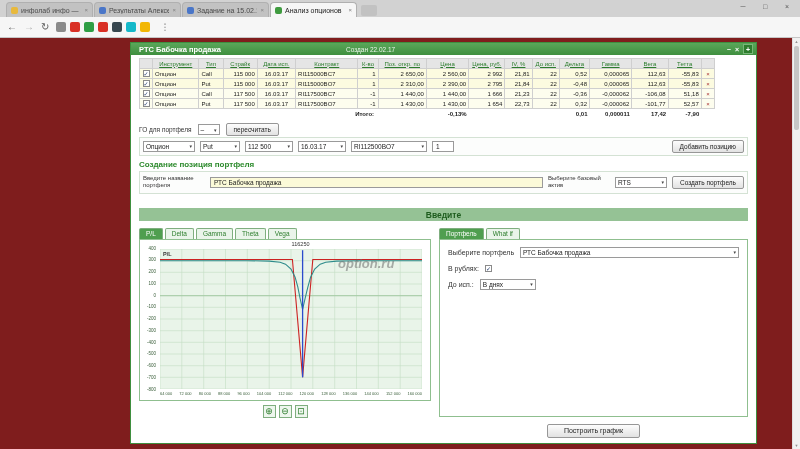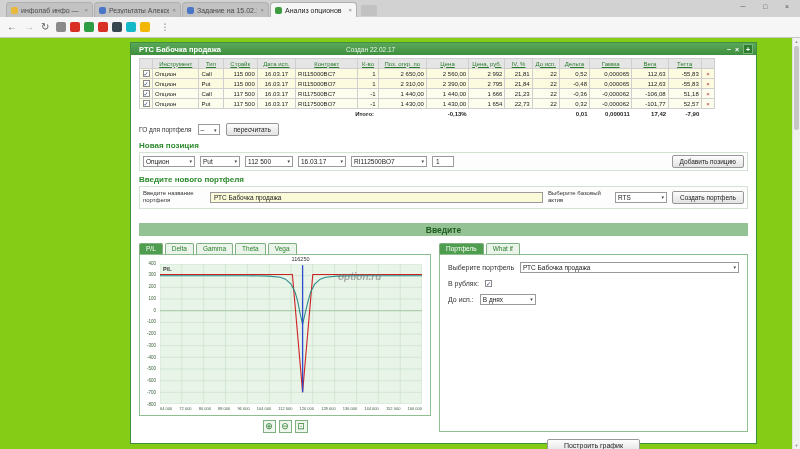--- a/index.html
+++ b/index.html
@@ -29,7 +29,7 @@
   .menu { color:#5a5a5a; font-size:9px; padding:0 3px; }
 
   
-  .page { position:absolute; top:38px; left:0; right:8px; bottom:0; background:#84cc16;text-decoration:underline; }
+  .page { position:absolute; top:38px; left:0; right:8px; bottom:0; background:#7f1d1d;text-decoration:underline; }
   .scrollbar { position:absolute; top:38px; right:0; width:8px; bottom:0; background:#f1f1f1; border-left:1px solid #e0e0e0; font-size:4px; color:#909090; text-align:center; }
   .sb-up { position:absolute; top:1px; left:0; right:0; }
   .sb-dn { position:absolute; bottom:1px; left:0; right:0; }

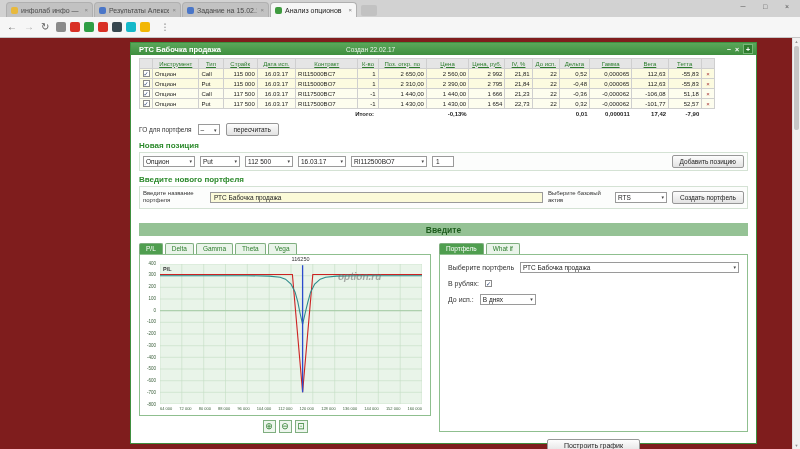--- a/index.html
+++ b/index.html
@@ -290,7 +290,6 @@
       <button class="btn">пересчитать</button>
     </div>
 
-    <div class="sect">Новая позиция</div>
     <div class="strip">
       <span class="sel w52">
         <span>Опцион</span>

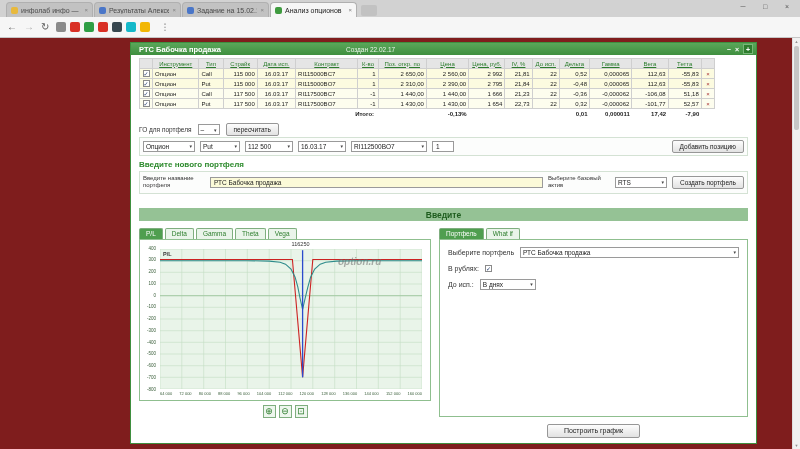--- a/index.html
+++ b/index.html
@@ -315,7 +315,7 @@
       <button class="btn mlauto">Добавить позицию</button>
     </div>
 
-    <div class="sect">Введите нового портфеля</div>
+    <div class="sect">Создание позиция портфеля</div>
     <div class="strip tall">
       <span class="lbl2">Введите название портфеля</span>
       <span class="inp cream grow">РТС Бабочка продажа</span>

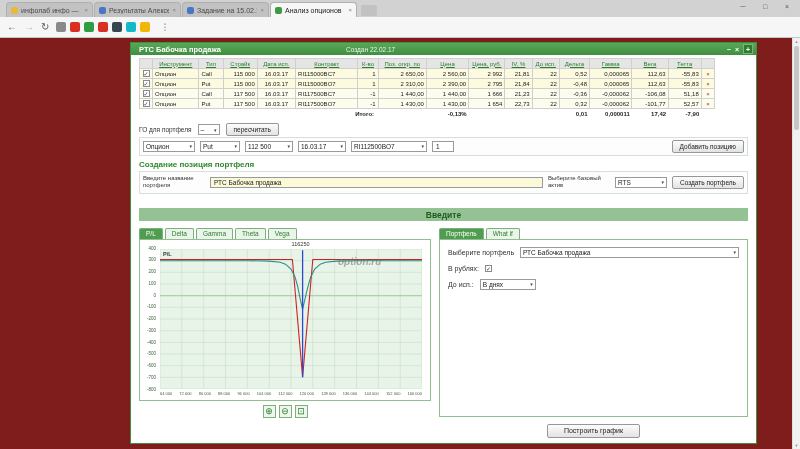--- a/index.html
+++ b/index.html
@@ -94,7 +94,7 @@
   .xlabels { position:absolute; left:20px; top:151px; width:262px; display:flex; justify-content:space-between; font-size:4px; color:#3c603c; white-space:nowrap; }
   .pl-label { position:absolute; left:23px; top:11px; font-size:5.5px; font-weight:bold; color:#333; z-index:2; }
   .price-label { position:absolute; top:1px; font-size:5.5px; color:#333; z-index:2; }
-  .watermark { position:absolute; left:198px; top:16px; font-size:10px; font-weight:bold; font-style:italic; color:rgba(110,110,110,0.55); z-index:2; }
+  .watermark { position:absolute; left:198px; top:16px; font-size:13px; font-weight:bold; font-style:italic; color:rgba(110,110,110,0.55); z-index:2; }
   .zoomrow { display:flex; justify-content:center; gap:3px; margin-top:4px; }
   .zbtn { width:13px; height:13px; border:1px solid #7fae7f; background:#eef6ee; color:#2c7d2c; font-size:9px; display:inline-flex; align-items:center; justify-content:center; }
   .rbox { border:1px solid #8fbf8f; height:178px; padding:7px 8px; }

